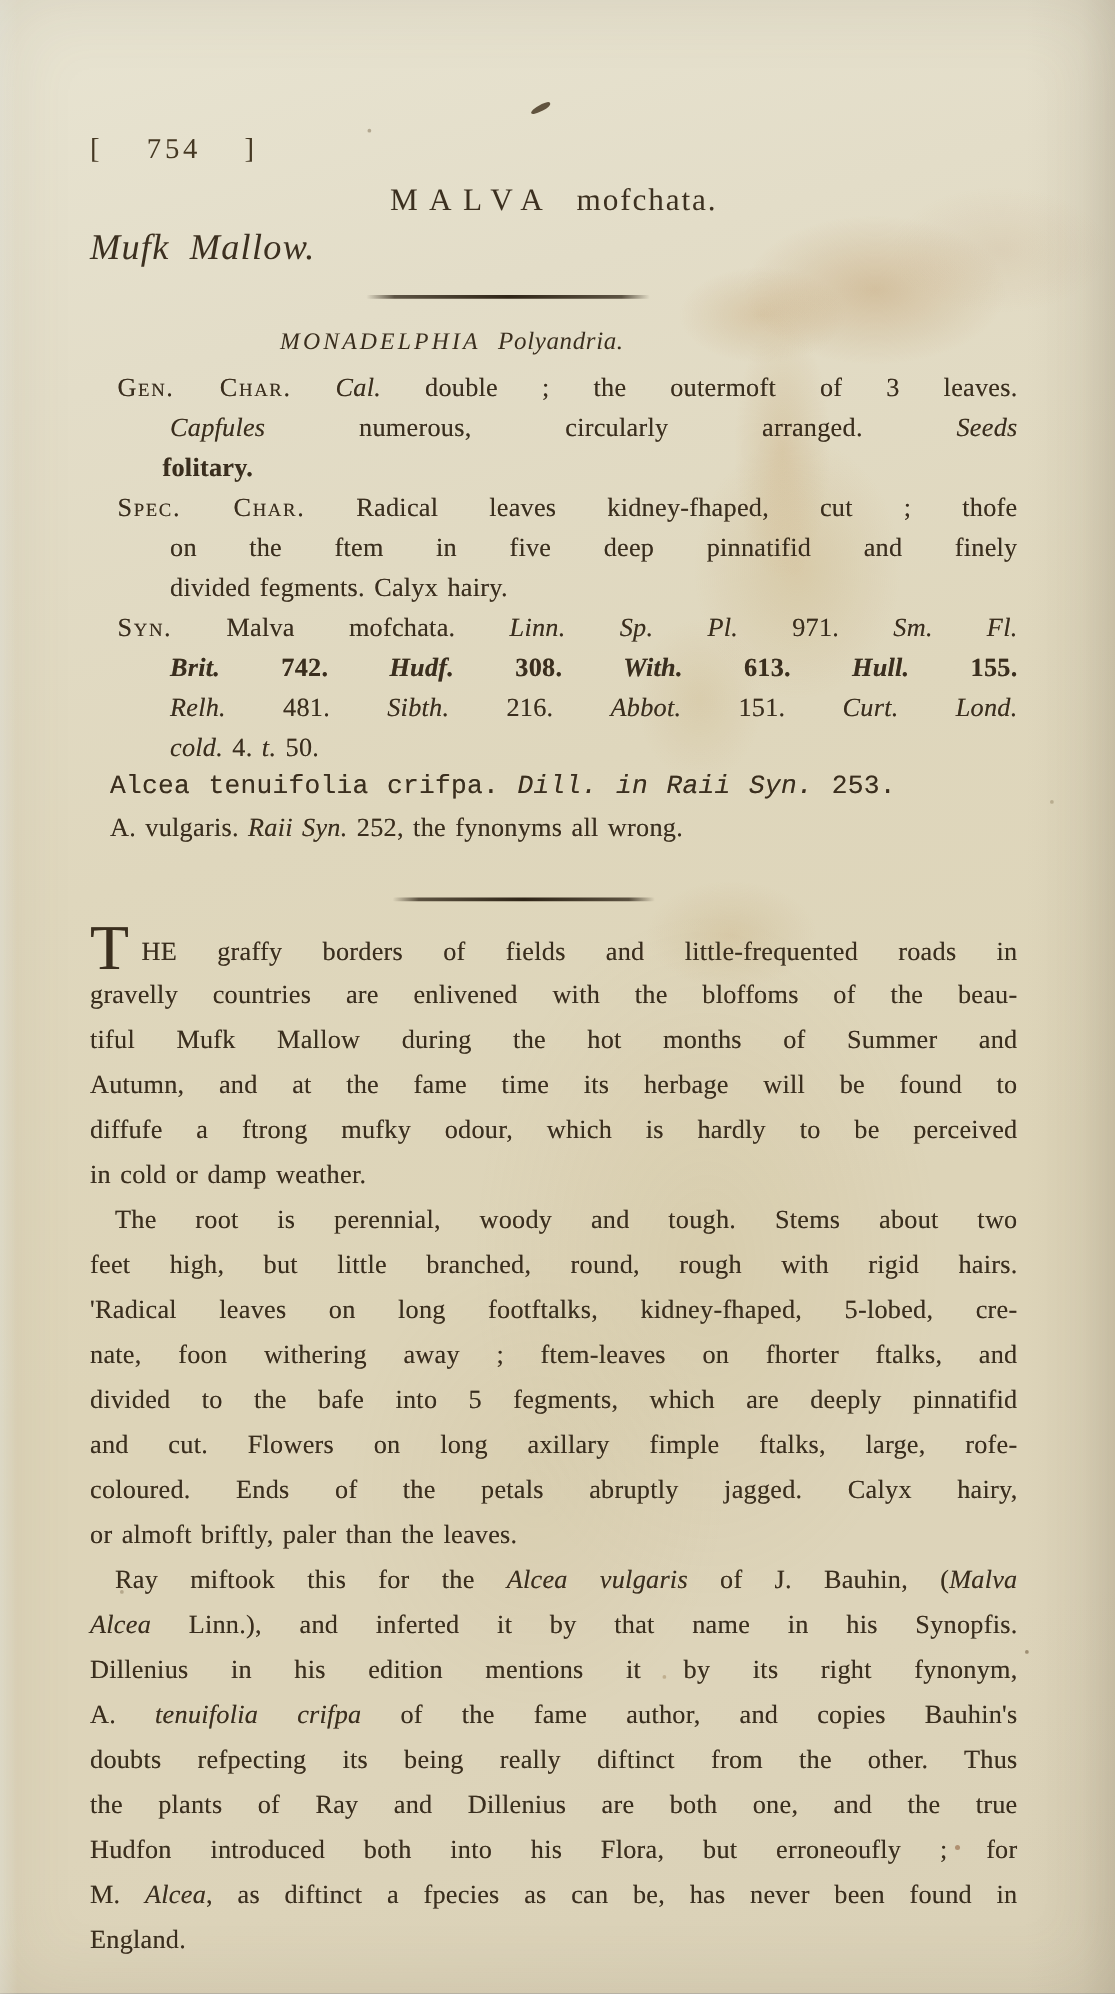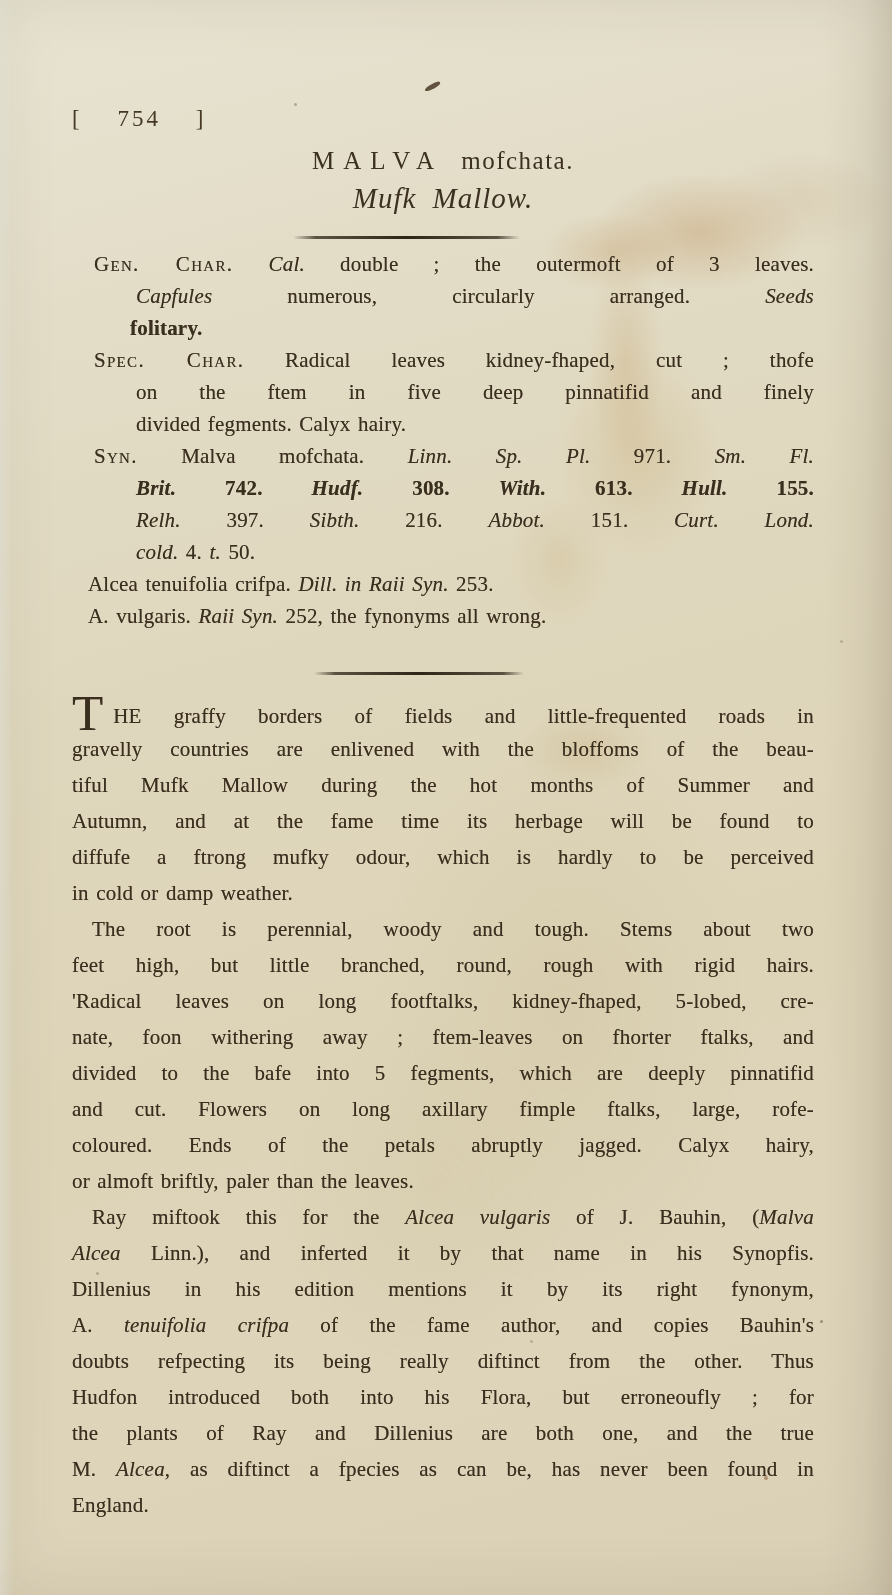--- a/index.html
+++ b/index.html
@@ -42,7 +42,7 @@
   .title{margin-top:15px;text-align:center;font-size:25px;color:#3c3020;}
   .title .genus{letter-spacing:9px;}
   .title .species{margin-left:18px;letter-spacing:1.5px;}
-  .common{margin-top:7px;text-align:center;font-style:italic;font-size:29px;
+  .common{margin-top:7px;font-style:italic;font-size:29px;
     letter-spacing:1px;word-spacing:8px;color:#3c3020;}
   .rule{height:3px;border-radius:2px;
     background:linear-gradient(90deg, rgba(47,37,23,0) 0%, rgba(47,37,23,.75) 10%, #2f2517 50%, rgba(47,37,23,.75) 90%, rgba(47,37,23,0) 100%);}

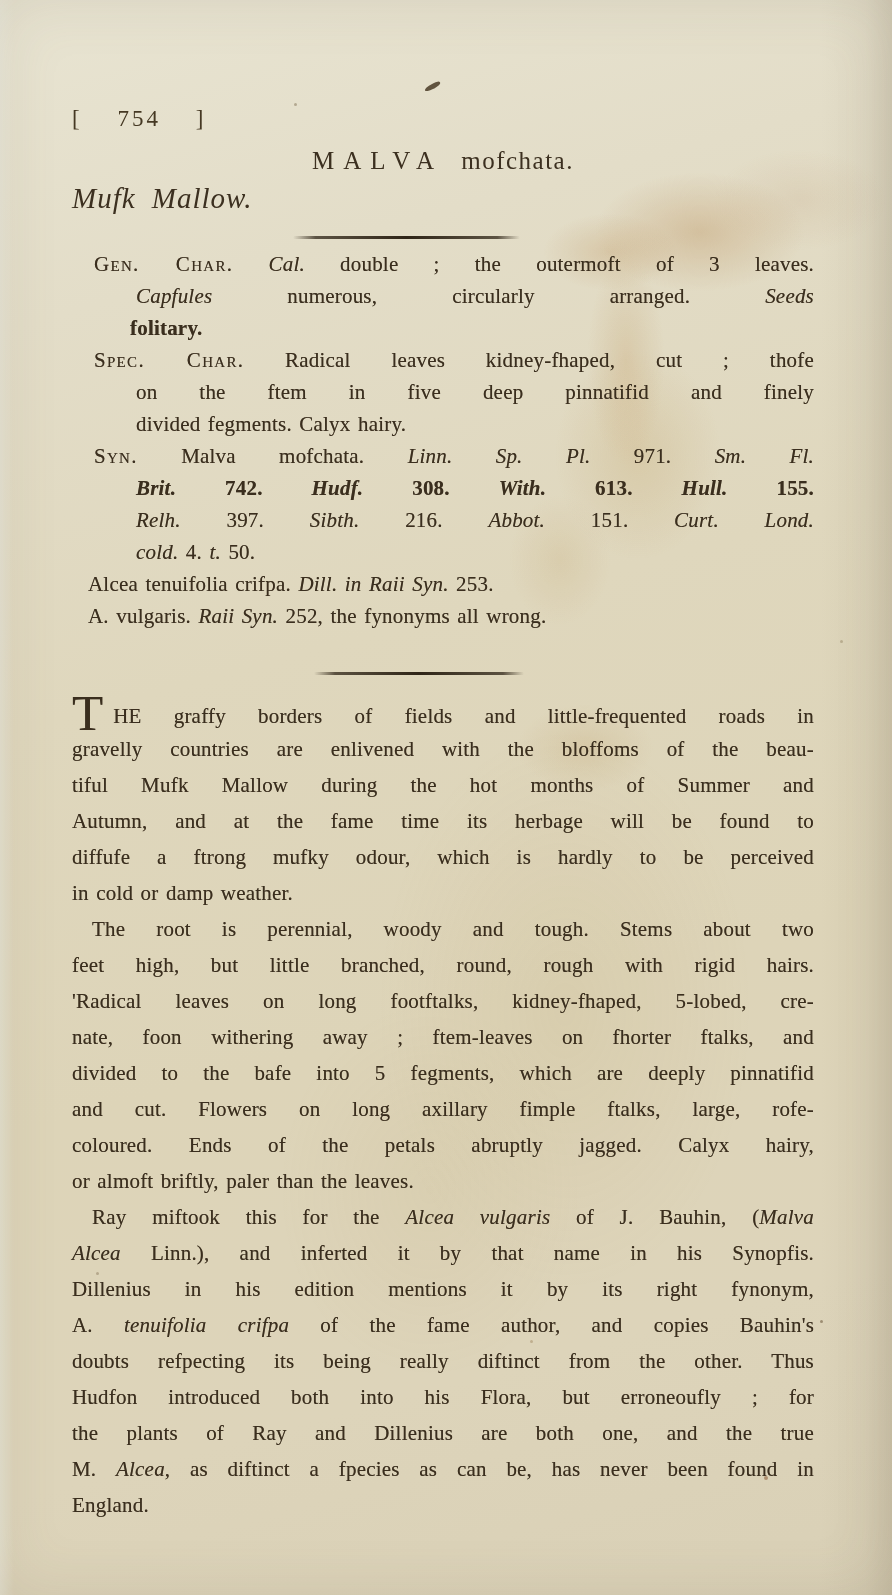--- a/index.html
+++ b/index.html
@@ -89,6 +89,9 @@
 
     <div class="rule rule1"></div>
 
+    <div class="classif">
+      <span class="cls">MONADELPHIA</span><span class="ord">Polyandria.</span>
+    </div>
 
     <div class="entries" id="entries">
         <div class="line el j" style="padding-left: 22px;"><span class="sc">Gen. Char.</span><span>  </span><span class="it">Cal.</span><span> double ; the outermoft of 3 leaves.</span></div>

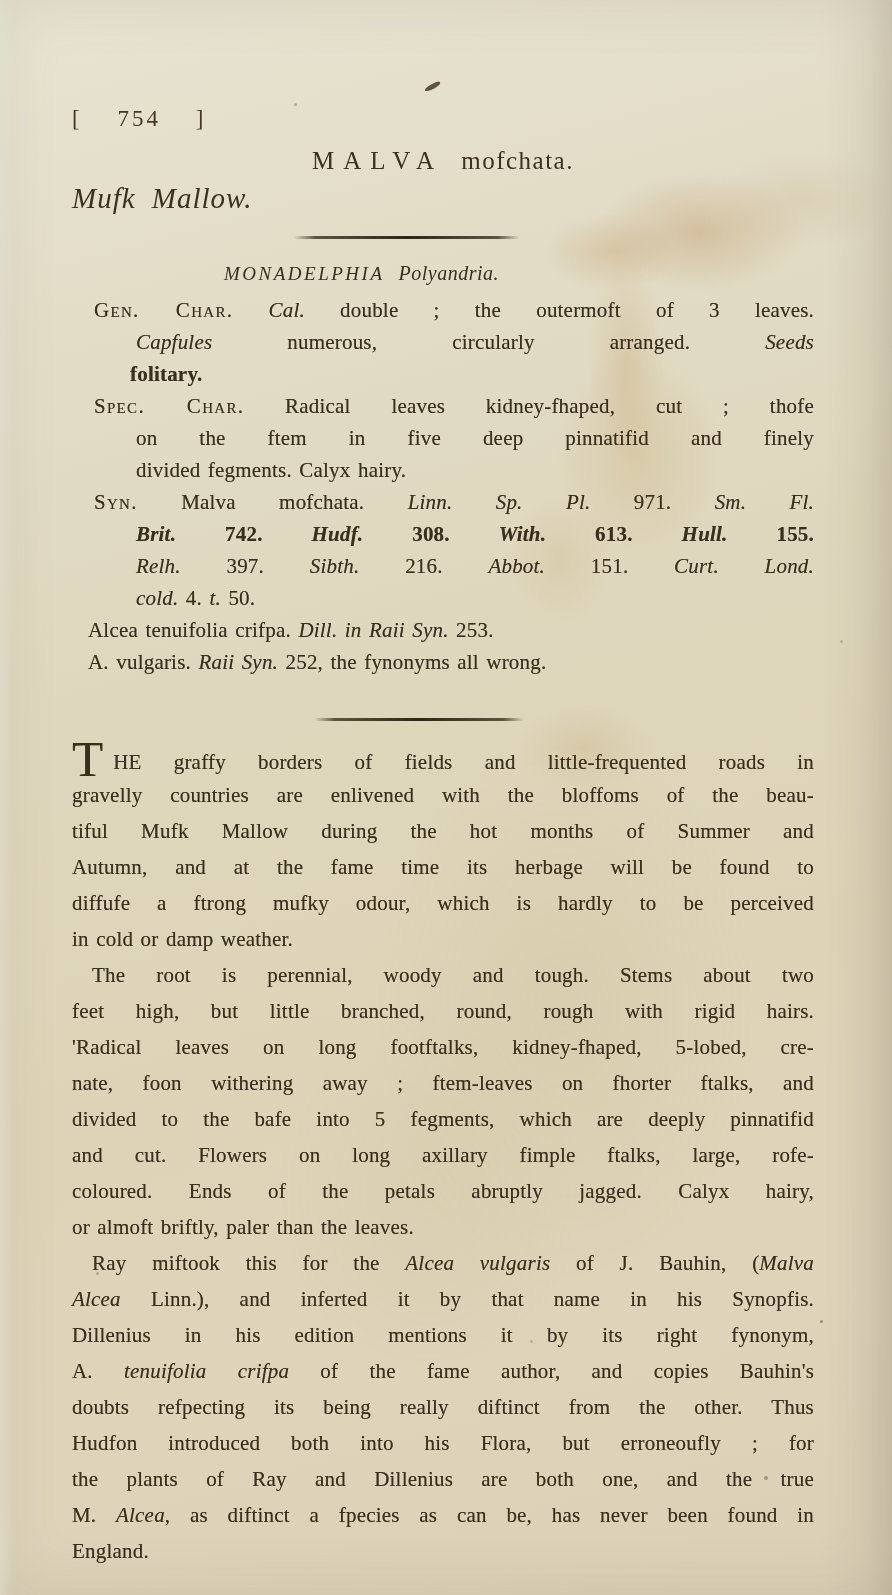--- a/index.html
+++ b/index.html
@@ -102,7 +102,7 @@
         <div class="line el l" style="padding-left: 64px;"><span>divided fegments.  Calyx hairy.</span></div>
         <div class="line el j" style="padding-left: 22px;"><span class="sc">Syn.</span><span>  Malva mofchata.  </span><span class="it">Linn. Sp. Pl.</span><span> 971.  </span><span class="it">Sm. Fl.</span></div>
         <div class="line el j" style="padding-left: 64px; font-weight: bold;"><span class="it">Brit.</span><span> 742.  </span><span class="it">Hudf.</span><span> 308.  </span><span class="it">With.</span><span> 613.  </span><span class="it">Hull.</span><span> 155.</span></div>
-        <div class="line el j" style="padding-left: 64px;"><span class="it">Relh.</span><span> 397.  </span><span class="it">Sibth.</span><span> 216.  </span><span class="it">Abbot.</span><span> 151.  </span><span class="it">Curt. Lond.</span></div>
+        <div class="line el j" style="padding-left: 64px;"><span class="it">Relh.</span><span> 481.  </span><span class="it">Sibth.</span><span> 216.  </span><span class="it">Abbot.</span><span> 151.  </span><span class="it">Curt. Lond.</span></div>
         <div class="line el l" style="padding-left: 64px;"><span class="it">cold.</span><span> 4. </span><span class="it">t.</span><span> 50.</span></div>
         <div class="line el l" style="padding-left: 16px;"><span>Alcea tenuifolia crifpa.  </span><span class="it">Dill. in Raii Syn.</span><span> 253.</span></div>
         <div class="line el l" style="padding-left: 16px;"><span>A. vulgaris.  </span><span class="it">Raii Syn.</span><span> 252, the fynonyms all wrong.</span></div>

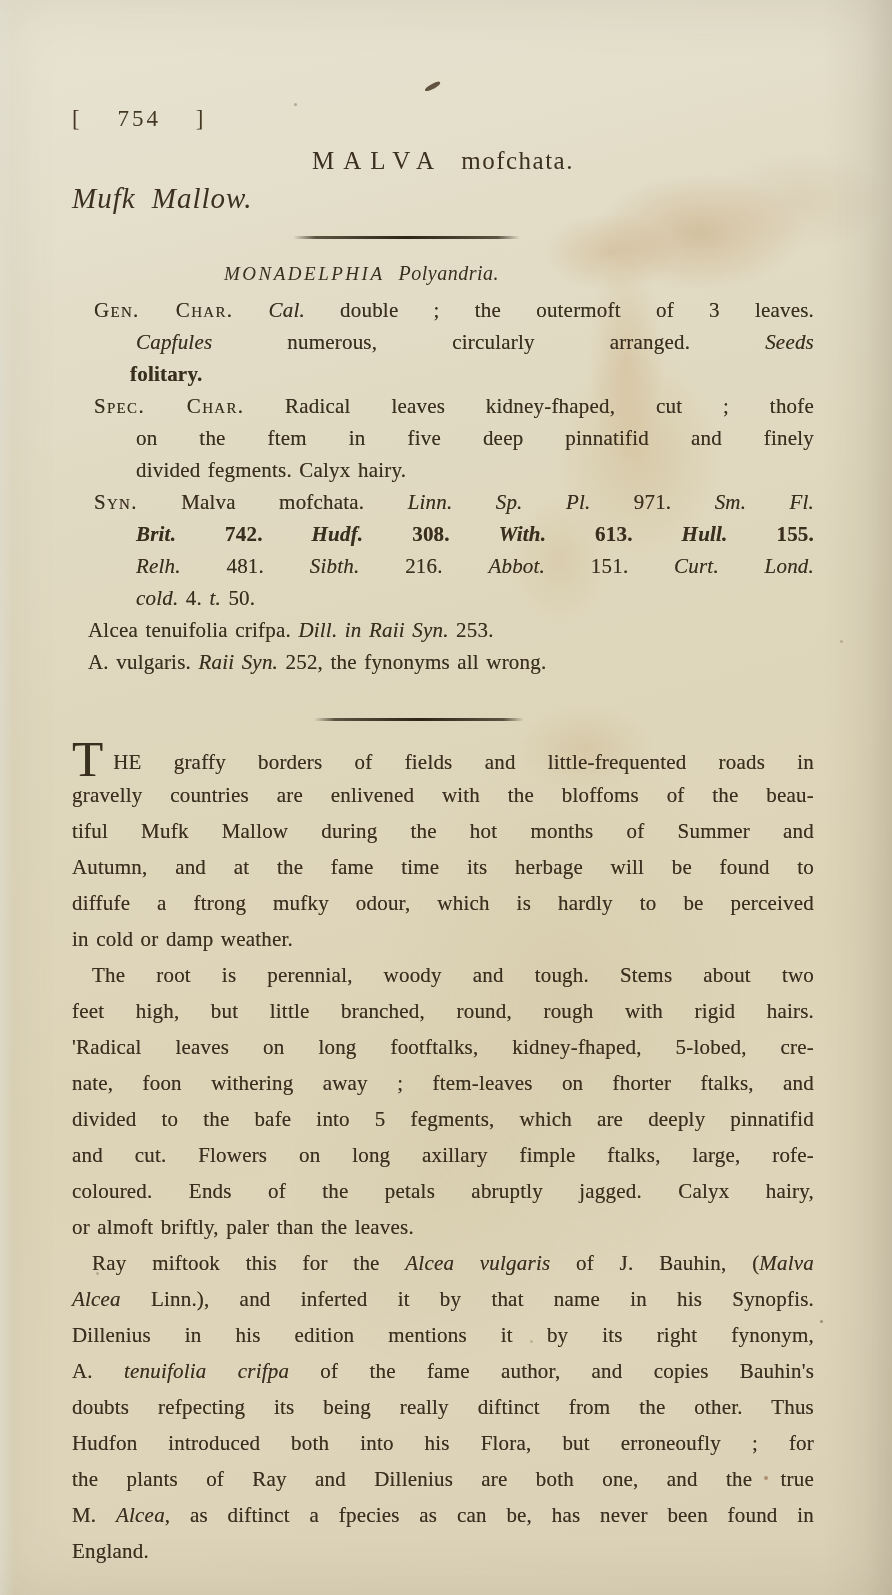--- a/index.html
+++ b/index.html
@@ -104,7 +104,7 @@
         <div class="line el j" style="padding-left: 64px; font-weight: bold;"><span class="it">Brit.</span><span> 742.  </span><span class="it">Hudf.</span><span> 308.  </span><span class="it">With.</span><span> 613.  </span><span class="it">Hull.</span><span> 155.</span></div>
         <div class="line el j" style="padding-left: 64px;"><span class="it">Relh.</span><span> 481.  </span><span class="it">Sibth.</span><span> 216.  </span><span class="it">Abbot.</span><span> 151.  </span><span class="it">Curt. Lond.</span></div>
         <div class="line el l" style="padding-left: 64px;"><span class="it">cold.</span><span> 4. </span><span class="it">t.</span><span> 50.</span></div>
-        <div class="line el l" style="padding-left: 16px;"><span>Alcea tenuifolia crifpa.  </span><span class="it">Dill. in Raii Syn.</span><span> 253.</span></div>
+        <div class="line el l" style="padding-left: 16px; font-family: Liberation Mono, monospace;"><span>Alcea tenuifolia crifpa.  </span><span class="it">Dill. in Raii Syn.</span><span> 253.</span></div>
         <div class="line el l" style="padding-left: 16px;"><span>A. vulgaris.  </span><span class="it">Raii Syn.</span><span> 252, the fynonyms all wrong.</span></div>
       </div>
 

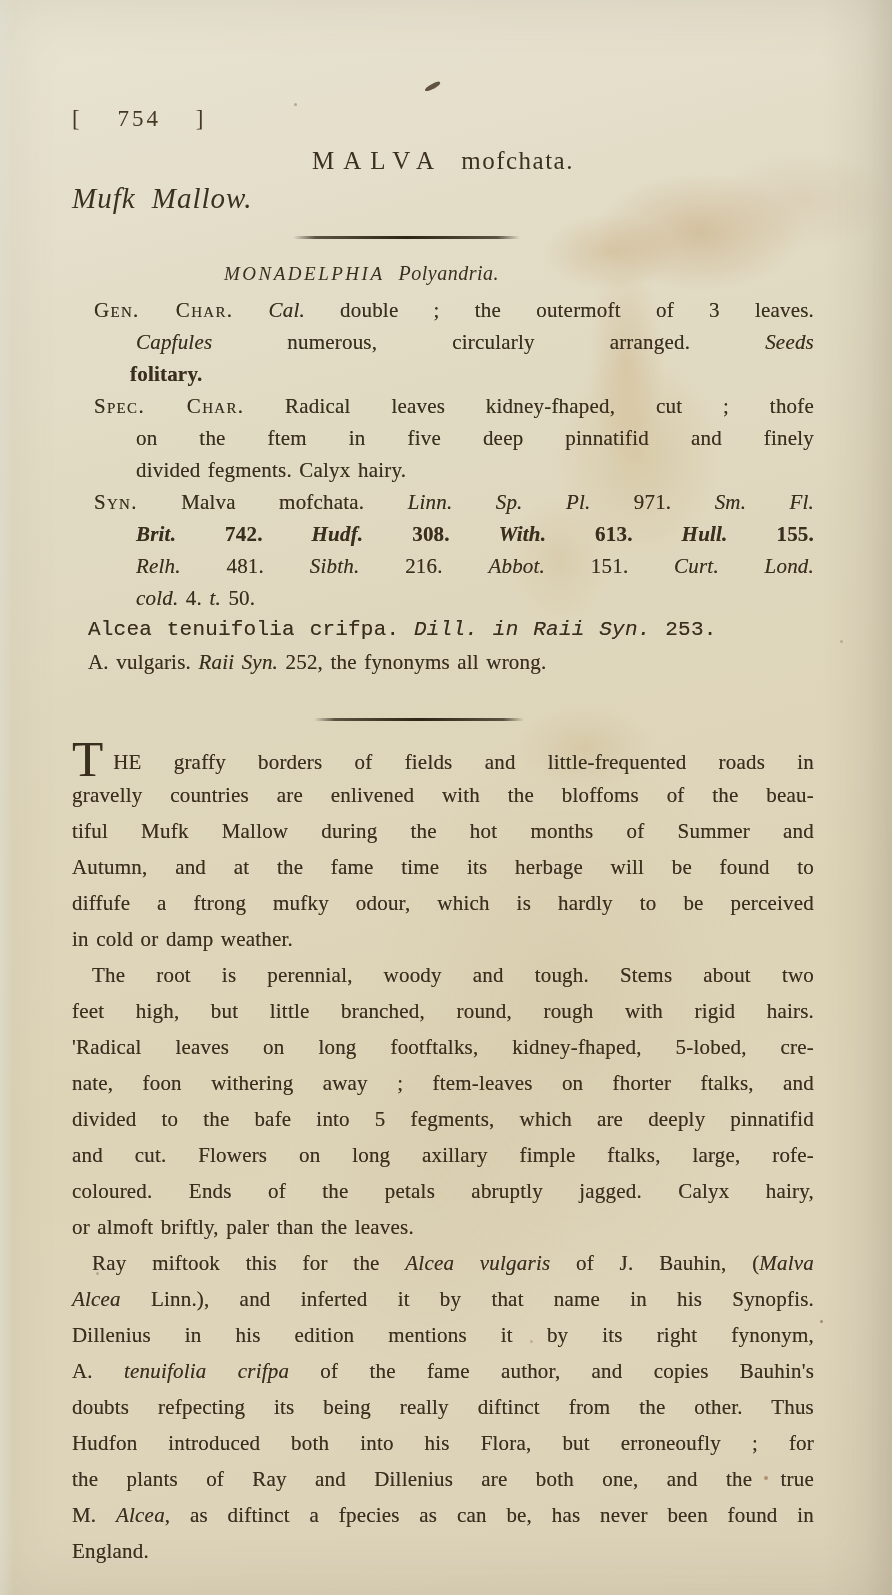--- a/index.html
+++ b/index.html
@@ -130,8 +130,8 @@
         <div class="line bl j"><span>Dillenius in his edition mentions it by its right fynonym,</span></div>
         <div class="line bl j"><span>A. </span><span class="it">tenuifolia crifpa</span><span> of the fame author, and copies Bauhin's</span></div>
         <div class="line bl j"><span>doubts refpecting its being really diftinct from the other.  Thus</span></div>
+        <div class="line bl j"><span>the plants of Ray and Dillenius are both one, and the true</span></div>
         <div class="line bl j"><span>Hudfon introduced both into his Flora, but erroneoufly ; for</span></div>
-        <div class="line bl j"><span>the plants of Ray and Dillenius are both one, and the true</span></div>
         <div class="line bl j"><span>M. </span><span class="it">Alcea</span><span>, as diftinct a fpecies as can be, has never been found in</span></div>
         <div class="line bl l"><span>England.</span></div>
       </div>

